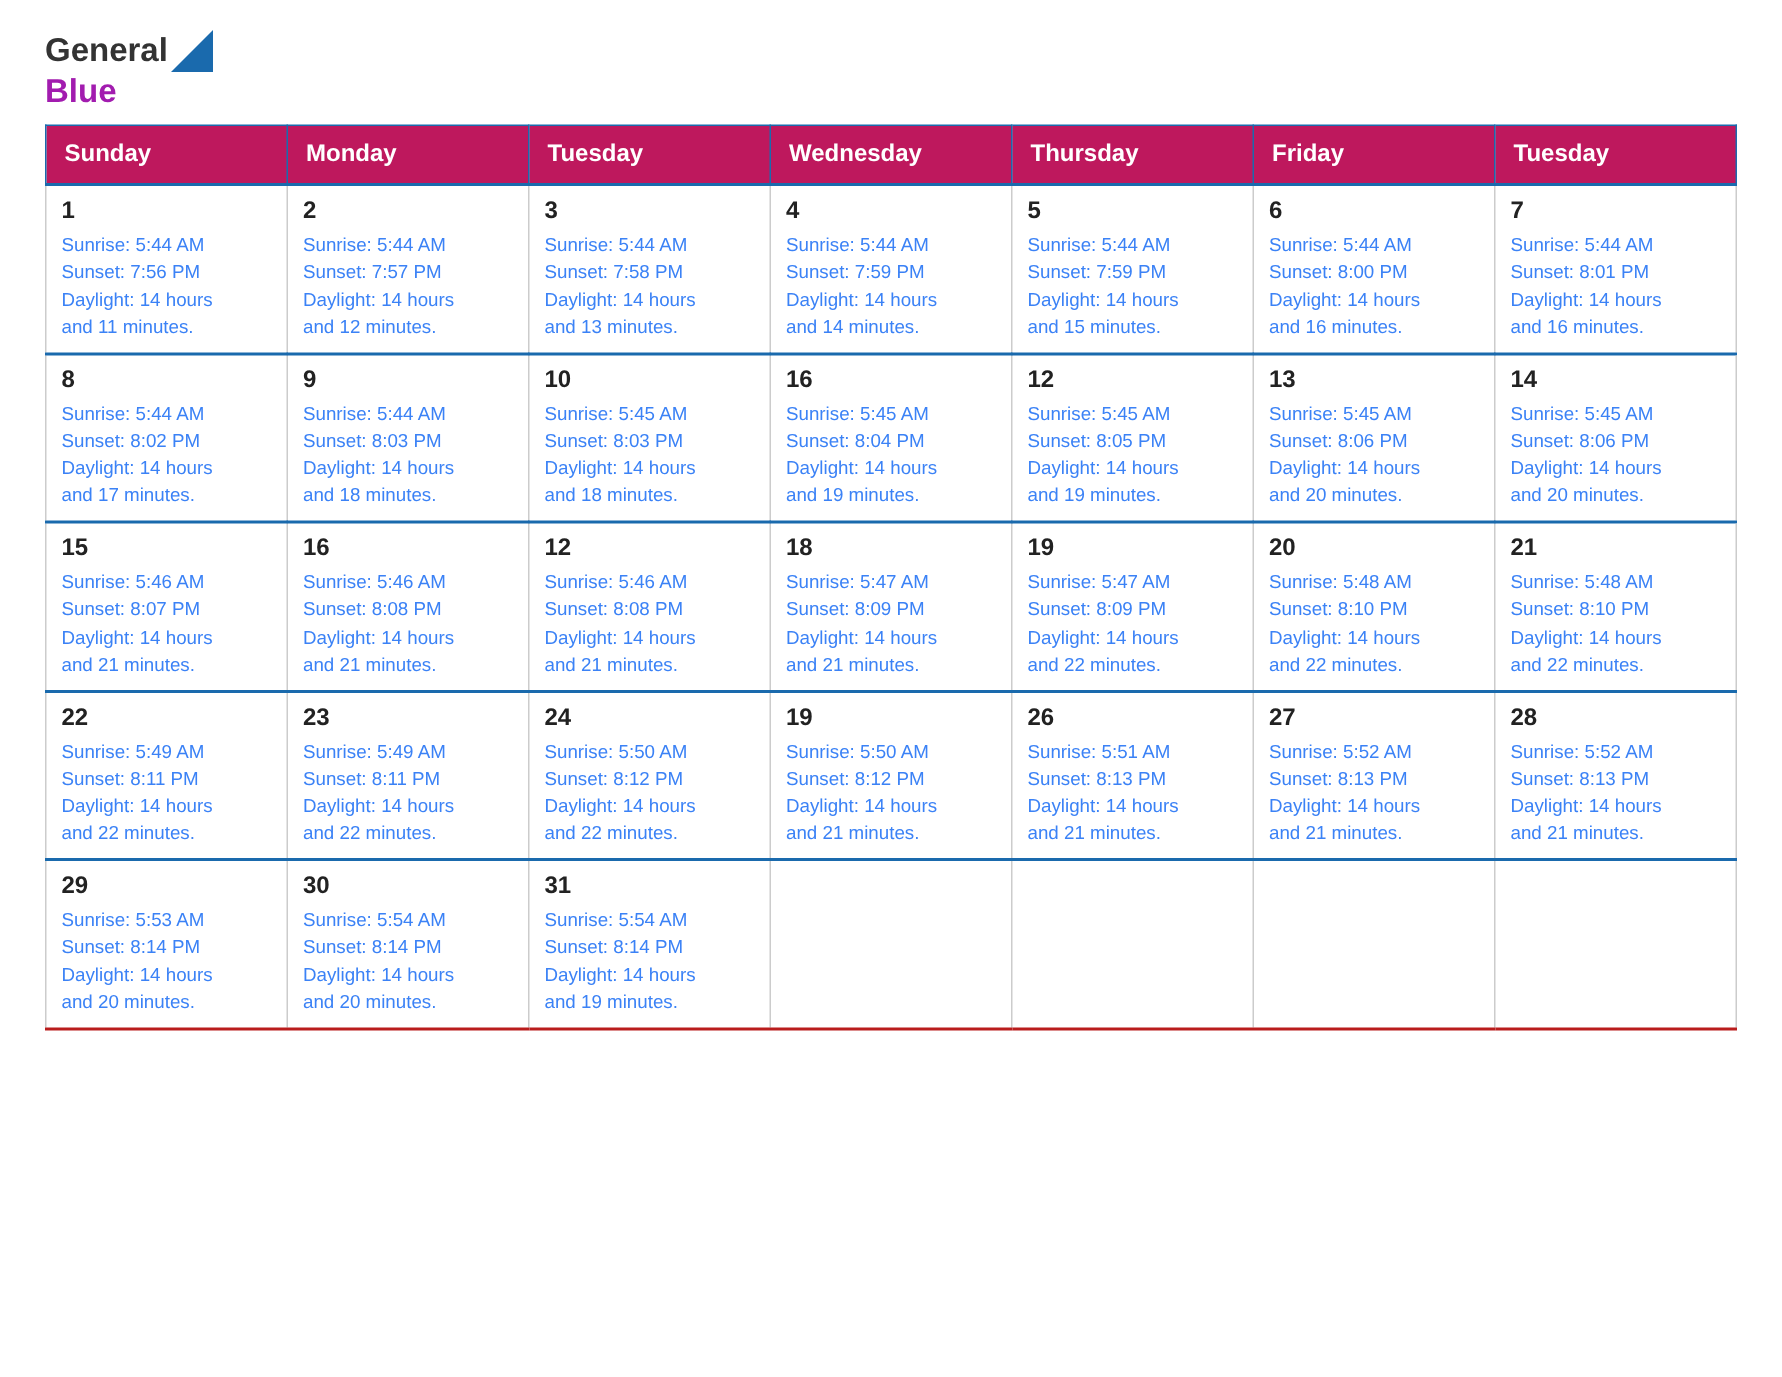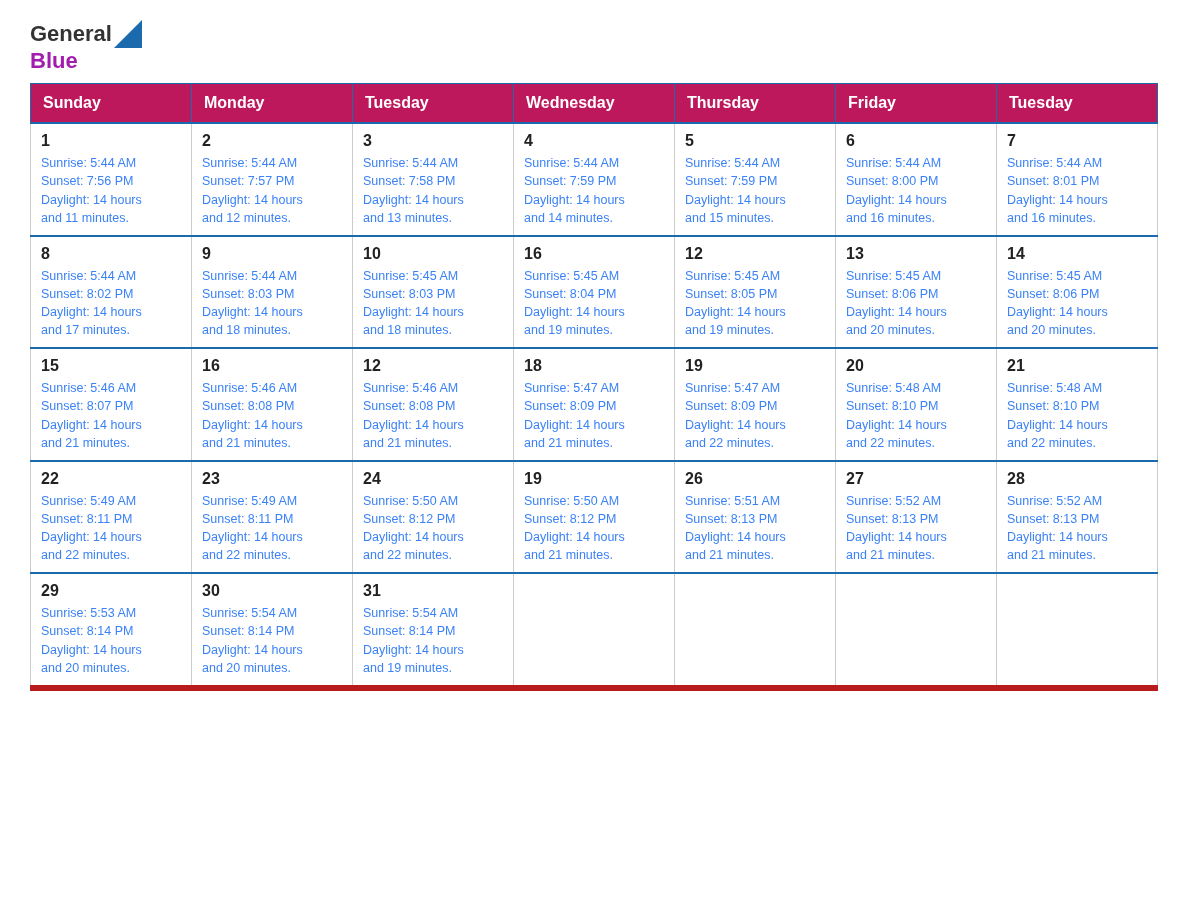--- a/index.html
+++ b/index.html
@@ -59,7 +59,7 @@
       min-height: 110px;
     }
     tbody tr:last-child td {
-      border-bottom: 6px solid #b91c1c;
+      border-bottom: 2px solid #b91c1c;
     }
     tbody tr td:first-child {
       border-left: 1px solid #ccc;

